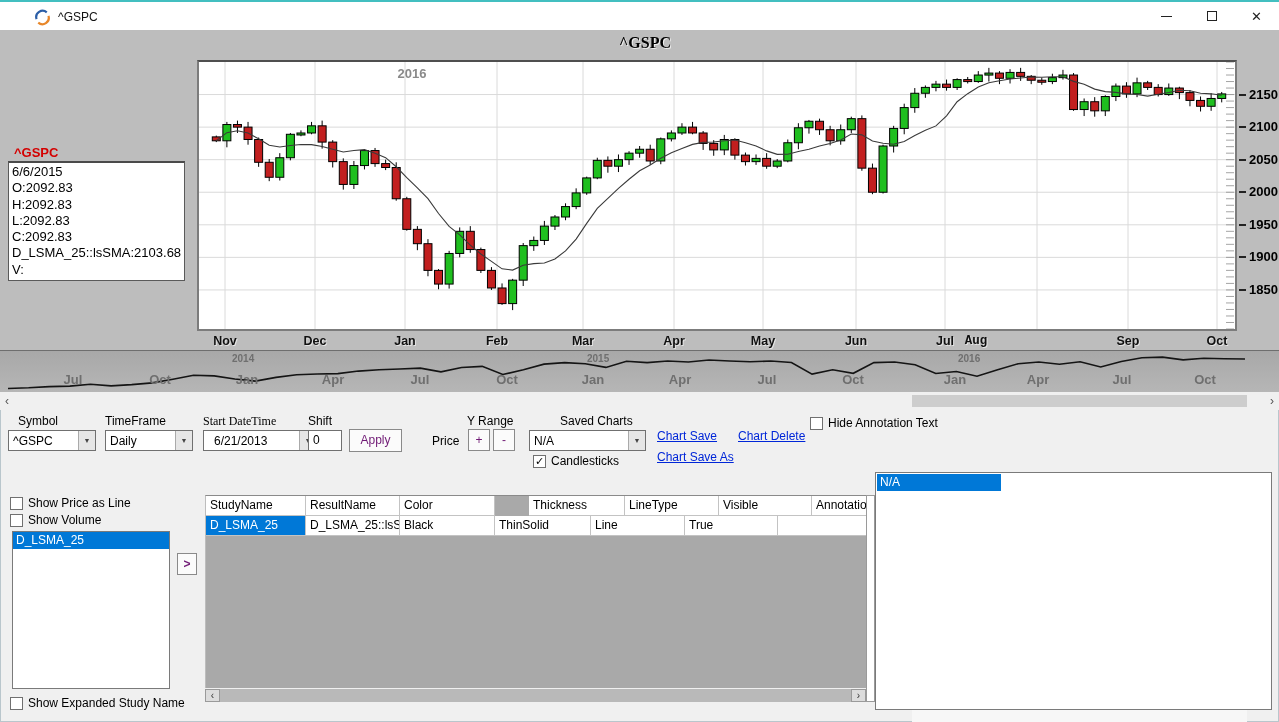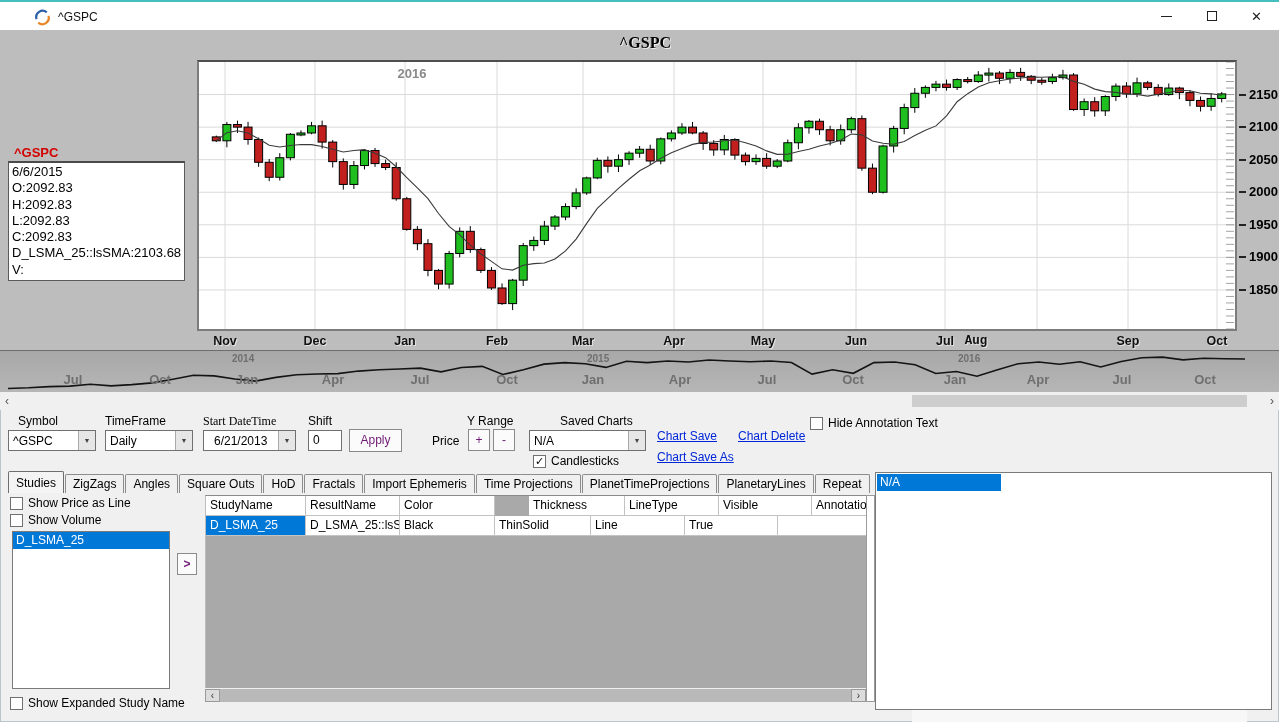--- a/index.html
+++ b/index.html
@@ -472,7 +472,7 @@
     <span class="cbtn">▼</span>
   </div>
   <div class="lbl" style="left:203px; top:414px;font-family:Liberation Serif, serif;">Start DateTime</div>
-  <div class="combo" style="left:203px; top:430px; width:93px;">
+  <div class="combo" style="left:203px; top:430px; width:114px;">
     <span class="cval" style="left:10px;">6/21/2013</span>
     <span class="cbtn">▼</span>
   </div>

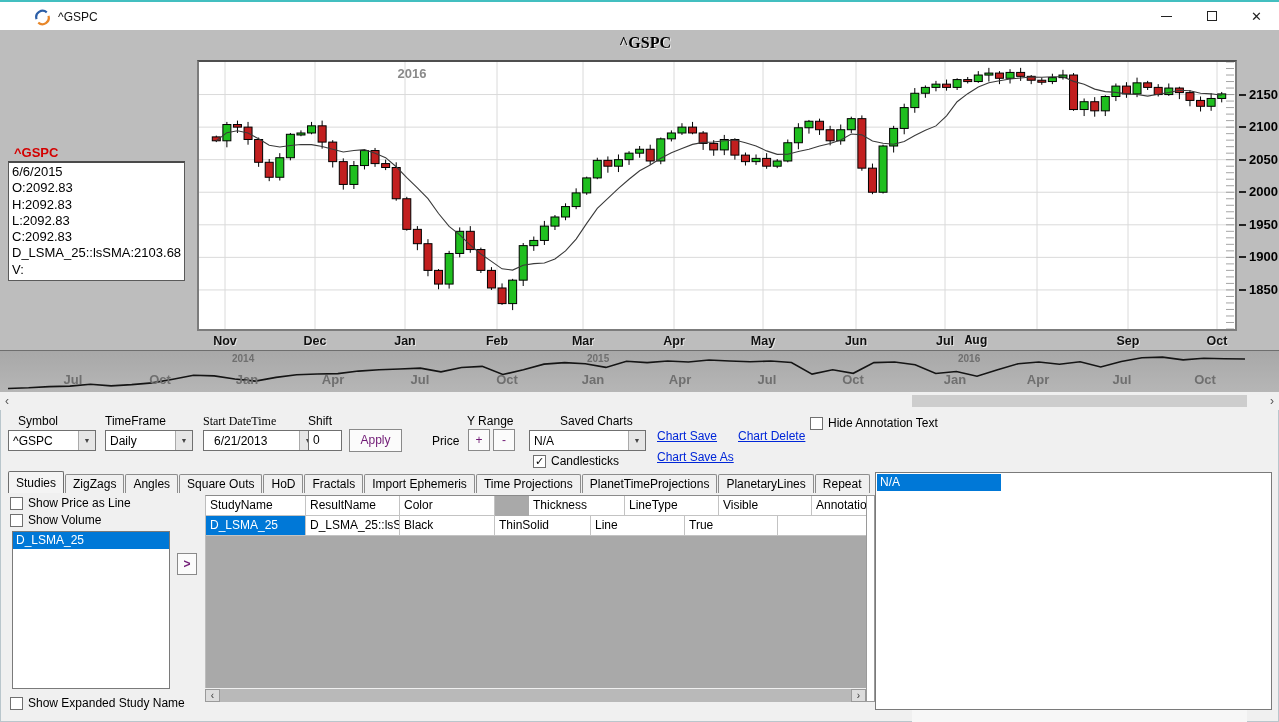--- a/index.html
+++ b/index.html
@@ -500,19 +500,6 @@
     <span>Hide Annotation Text</span>
   </div>
 
-  <div class="tabs" id="tabStrip">
-      <div class="tab active">Studies</div>
-      <div class="tab">ZigZags</div>
-      <div class="tab">Angles</div>
-      <div class="tab">Square Outs</div>
-      <div class="tab">HoD</div>
-      <div class="tab">Fractals</div>
-      <div class="tab">Import Ephemeris</div>
-      <div class="tab">Time Projections</div>
-      <div class="tab">PlanetTimeProjections</div>
-      <div class="tab">PlanetaryLines</div>
-      <div class="tab">Repeat</div>
-    </div>
 
   <div class="cb" style="left:10px; top:496px;">
     <span class="cb-box"></span>

